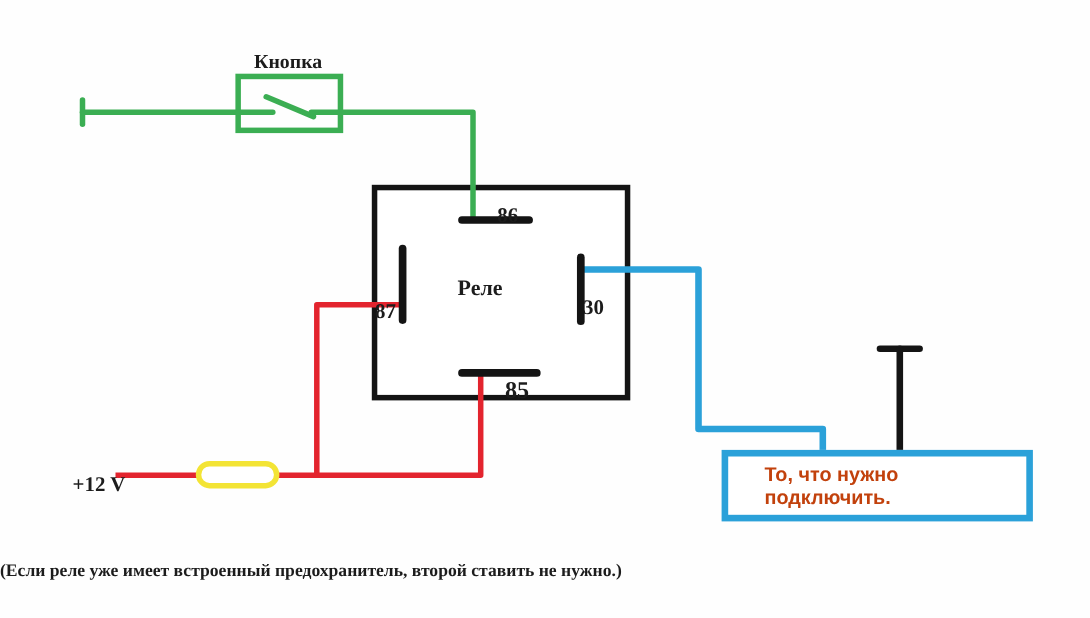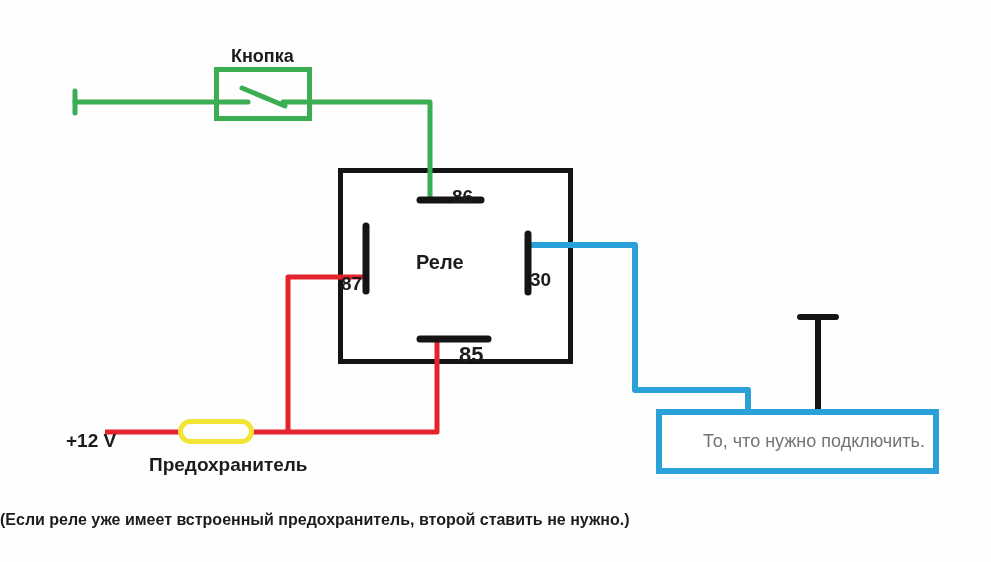--- a/index.html
+++ b/index.html
@@ -21,7 +21,7 @@
   .pin{stroke:var(--component-black);stroke-width:7;stroke-linecap:round;fill:none;}
   .gnd{stroke:var(--component-black);stroke-width:6;stroke-linecap:round;fill:none;}
   
-  .lbl{position:absolute;z-index:8;font-weight:700;white-space:nowrap;}
+  .lbl{position:absolute;z-index:8;font-weight:700;white-space:nowrap;font-family:Liberation Serif, serif;}
   .lbl-button{left:231px;top:46px;font-size:18px;}
   .lbl-86{left:452px;top:186px;font-size:19px;}
   .lbl-87{left:341px;top:229px;font-size:19px;margin-top:44px;}

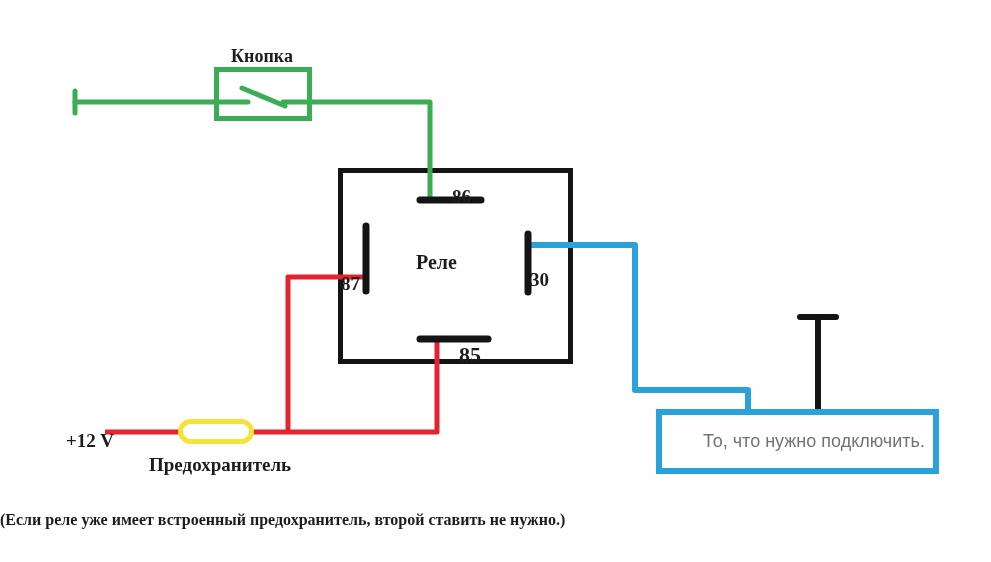--- a/index.html
+++ b/index.html
@@ -30,7 +30,7 @@
   .lbl-relay{left:416px;top:251px;font-size:20px;}
   .lbl-supply{left:66px;top:430px;font-size:19px;}
   .lbl-fuse{left:149px;top:454px;font-size:19px;}
-  .lbl-load{font-size:18px;font-weight:400;color:#737373;margin-left:33px;}
+  .lbl-load{font-size:18px;font-weight:700;color:#c2410c;margin-left:33px;}
   .lbl-note{left:0;top:511px;width:100%;font-size:16px;font-weight:700;}
   
   .watermark{position:absolute;right:14px;top:18px;z-index:9;display:flex;align-items:flex-start;

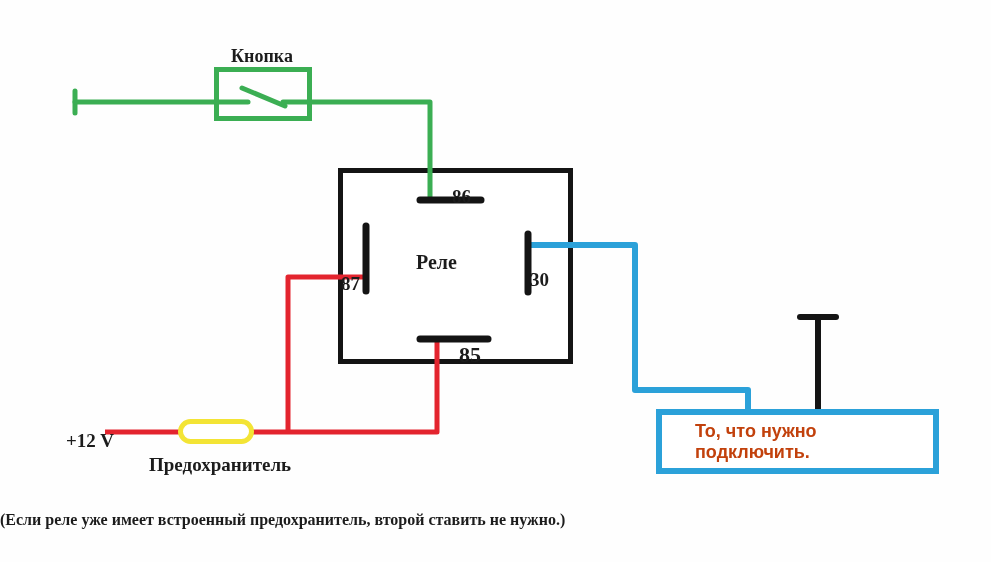--- a/index.html
+++ b/index.html
@@ -80,7 +80,6 @@
   <div class="lbl lbl-85">85</div>
   <div class="lbl lbl-relay">Реле</div>
   <div class="lbl lbl-supply">+12 V</div>
-  <div class="lbl lbl-fuse">Предохранитель</div>
   <div class="lbl lbl-note">(Если реле уже имеет встроенный предохранитель, второй ставить не нужно.)</div>
 
 

